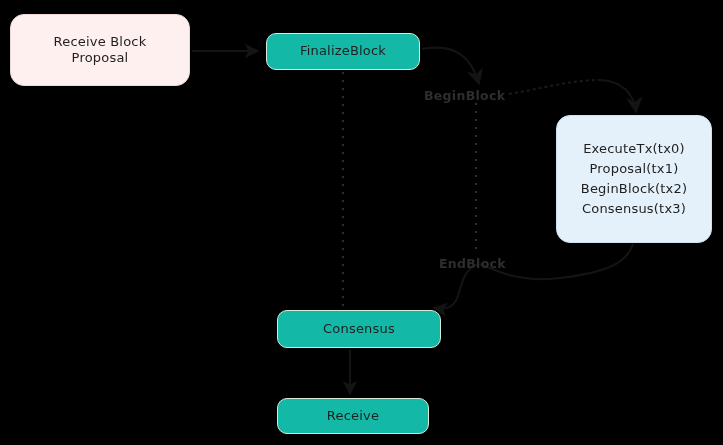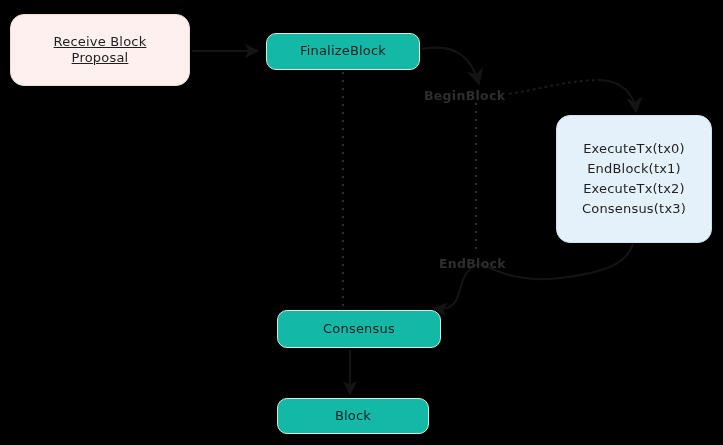--- a/index.html
+++ b/index.html
@@ -64,7 +64,6 @@
   #receive-block-proposal {
     left: 10px; top: 14px; width: 180px; height: 72px;
     border-radius: 14px;
-    text-decoration: underline;
   }
   #finalize-block {
     left: 266px; top: 33px; width: 154px; height: 37px;

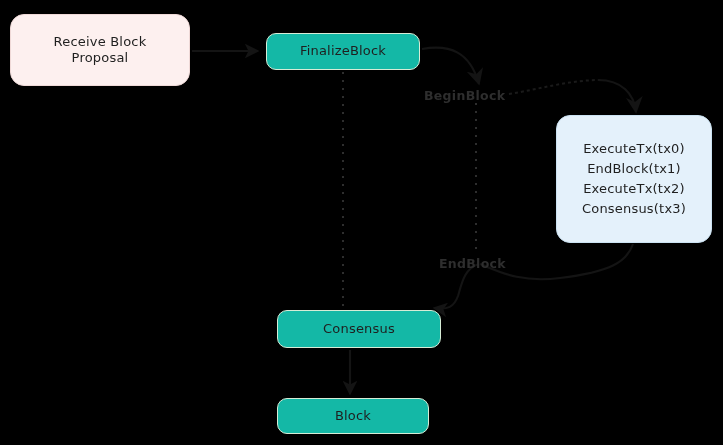--- a/index.html
+++ b/index.html
@@ -121,7 +121,7 @@
 
   <div class="node node-blue" id="execute-tx">
     <span class="node-line">ExecuteTx(tx0)</span>
-    <span class="node-line">EndBlock(tx1)</span>
+    <span class="node-line">Proposal(tx1)</span>
     <span class="node-line">ExecuteTx(tx2)</span>
     <span class="node-line">Consensus(tx3)</span>
   </div>

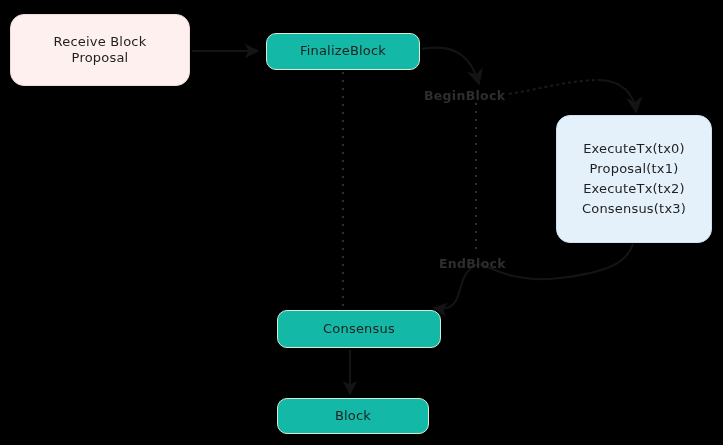--- a/index.html
+++ b/index.html
@@ -122,7 +122,7 @@
   <div class="node node-blue" id="execute-tx">
     <span class="node-line">ExecuteTx(tx0)</span>
     <span class="node-line">Proposal(tx1)</span>
-    <span class="node-line">ExecuteTx(tx2)</span>
+    <span class="node-line">BeginBlock(tx2)</span>
     <span class="node-line">Consensus(tx3)</span>
   </div>
 

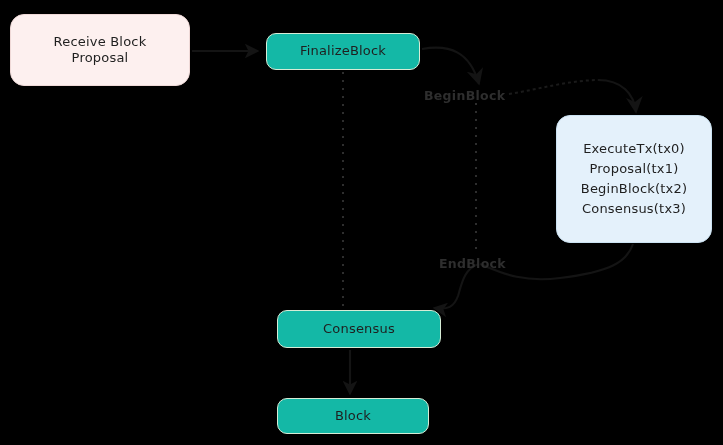--- a/index.html
+++ b/index.html
@@ -128,7 +128,7 @@
 
   <div class="node node-green" id="consensus">Consensus</div>
 
-  <div class="node node-green" id="commit">Block</div>
+  <div class="node node-green" id="commit">Receive</div>
 
   <div class="edge-label" id="label-begin-block">BeginBlock</div>
 

